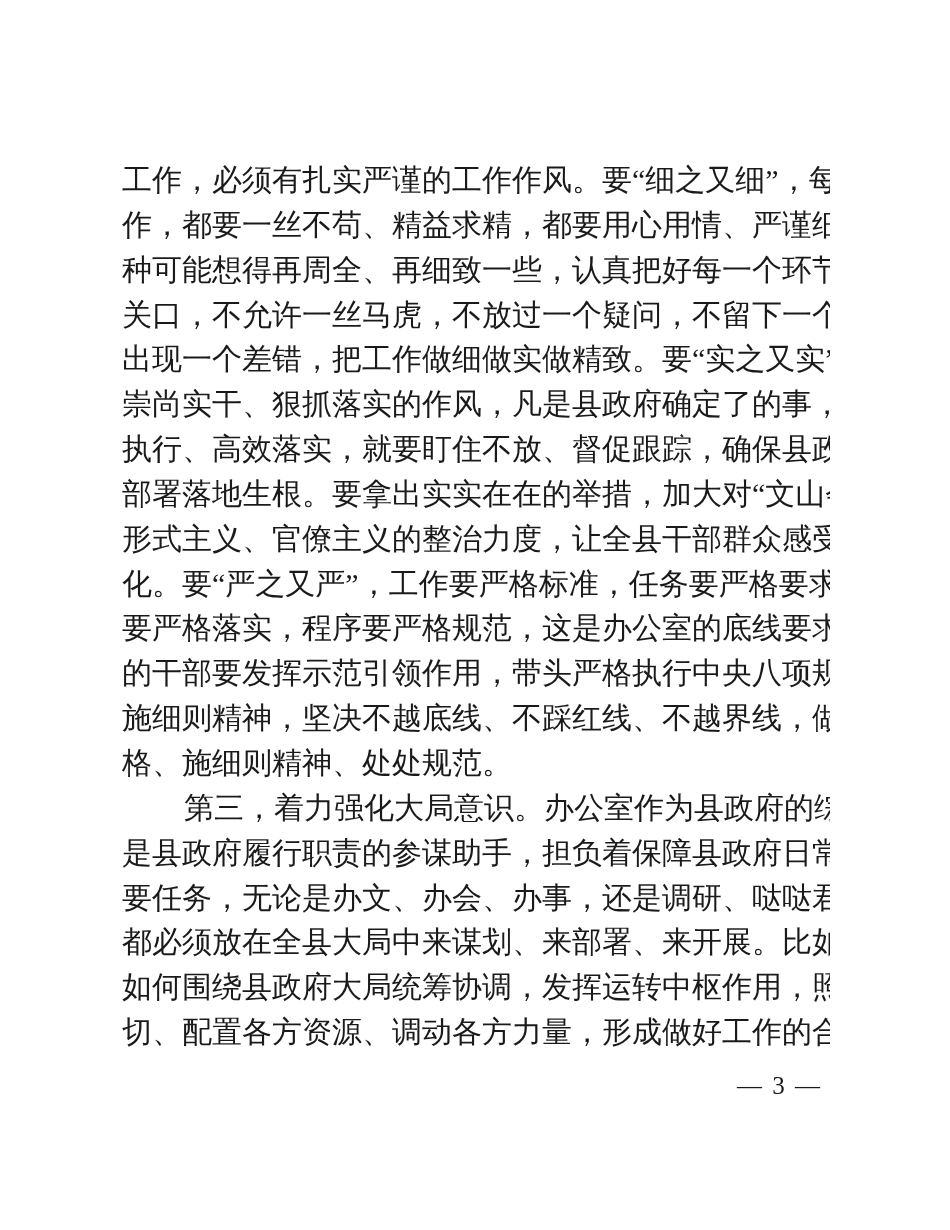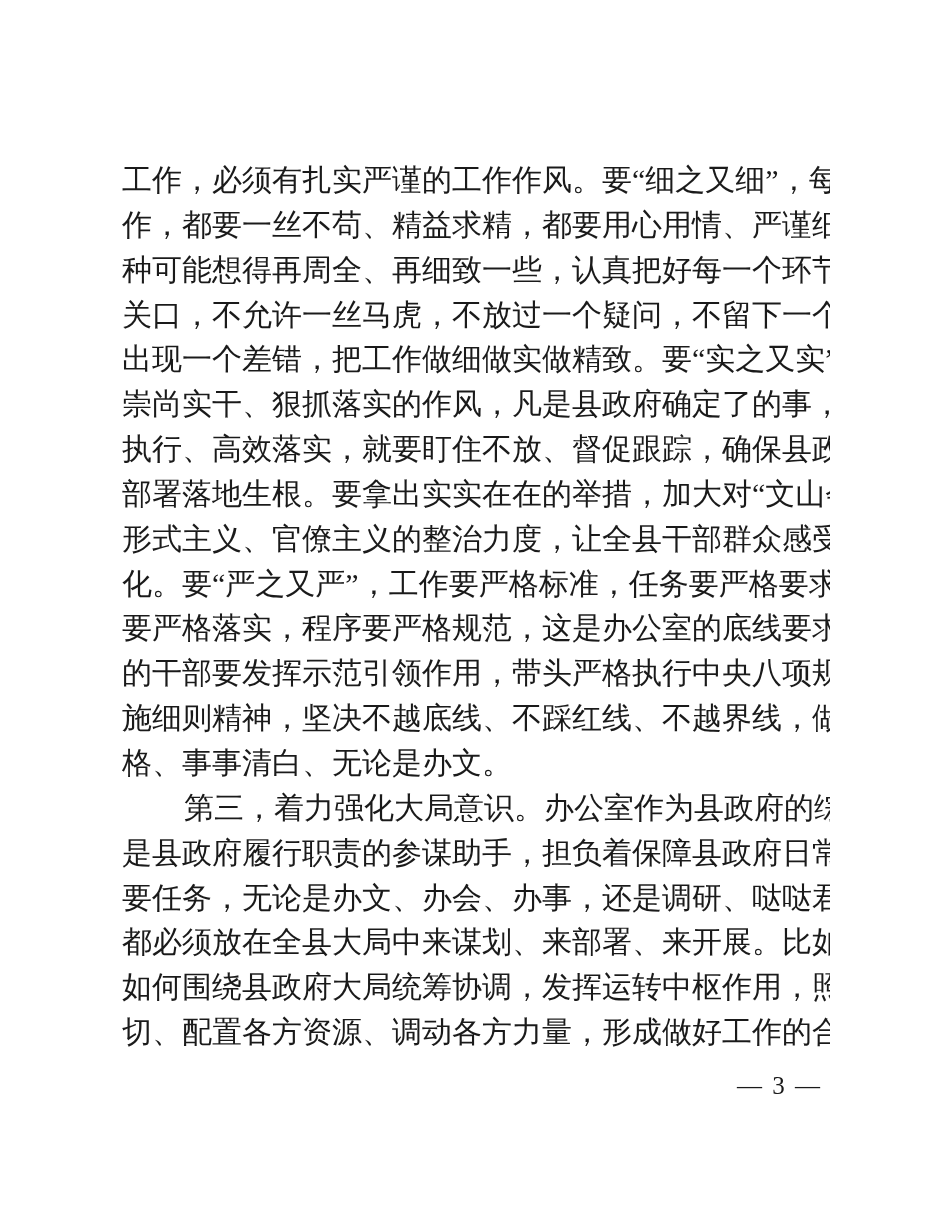--- a/index.html
+++ b/index.html
@@ -68,7 +68,7 @@
     <div class="line">要严格落实，程序要严格规范，这是办公室的底线要求。办公室</div>
     <div class="line">的干部要发挥示范引领作用，带头严格执行中央八项规定及其实</div>
     <div class="line">施细则精神，坚决不越底线、不踩红线、不越界线，做到时时严</div>
-    <div class="line para-end">格、事事清白、无论是办文。</div>
+    <div class="line para-end">格、施细则精神、处处规范。</div>
     <div class="line indent">第三，着力强化大局意识。办公室作为县政府的综合部门，</div>
     <div class="line">是县政府履行职责的参谋助手，担负着保障县政府日常运转的重</div>
     <div class="line">要任务，无论是办文、办会、办事，还是调研、哒哒君、信息，</div>

